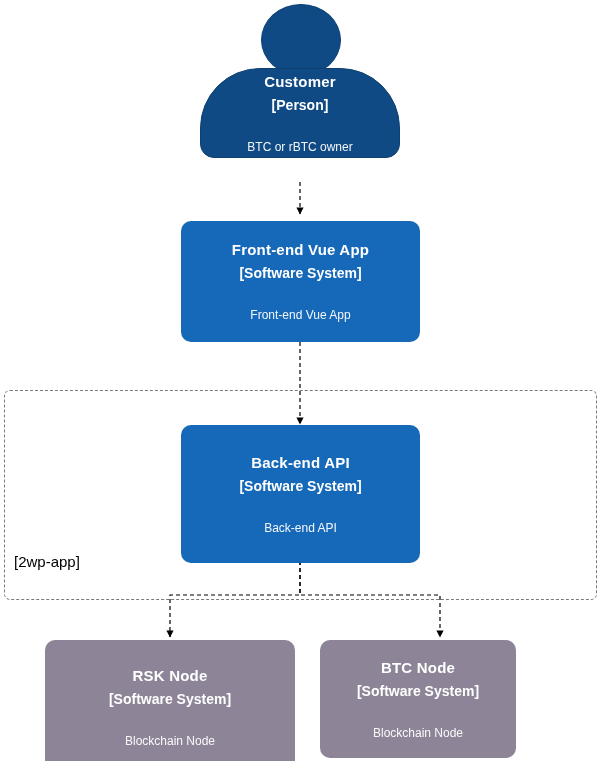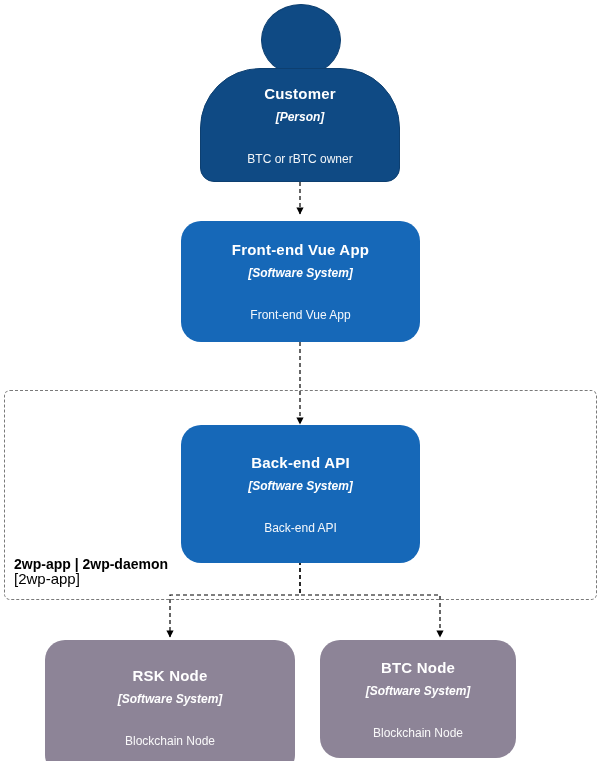--- a/index.html
+++ b/index.html
@@ -119,7 +119,7 @@
   </div>
 
   <div class="person-head" style="left:261px; top:4px; width:78px; height:70px;"></div>
-  <div class="person-body node" style="left:200px; top:68px; width:200px; height:114px; border-radius:60px 60px 14px 14px;align-items:center;">
+  <div class="person-body node" style="left:200px; top:68px; width:200px; height:90px; border-radius:60px 60px 14px 14px;align-items:center;">
     <div class="title">Customer</div>
     <div class="type">[Person]</div>
     <div class="desc">BTC or rBTC owner</div>

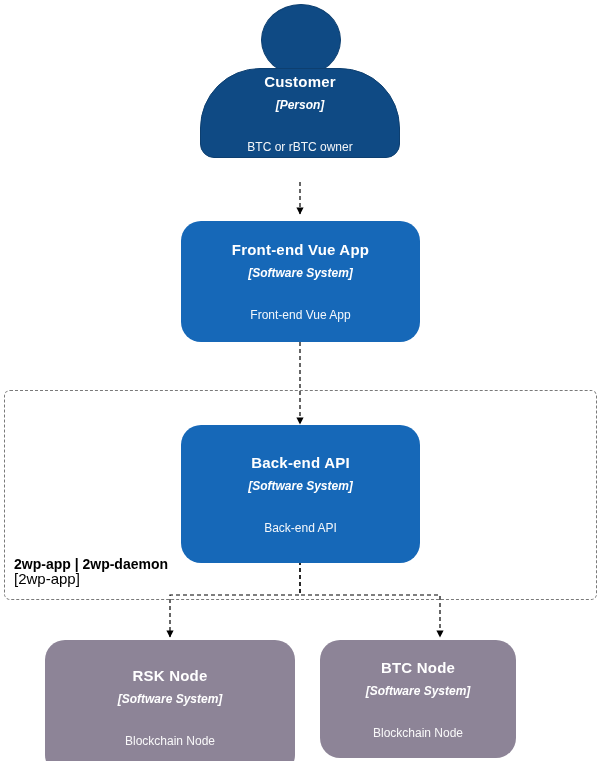--- a/index.html
+++ b/index.html
@@ -35,11 +35,10 @@
     letter-spacing: 0.2px;
   }
   .node .type {
-    font-size: 12px;
+    font-size: 14px;
     font-weight: bold;
     line-height: 15px;
     margin-top: 7px;
-    font-style: italic;
   }
   .node .desc {
     font-size: 12px;

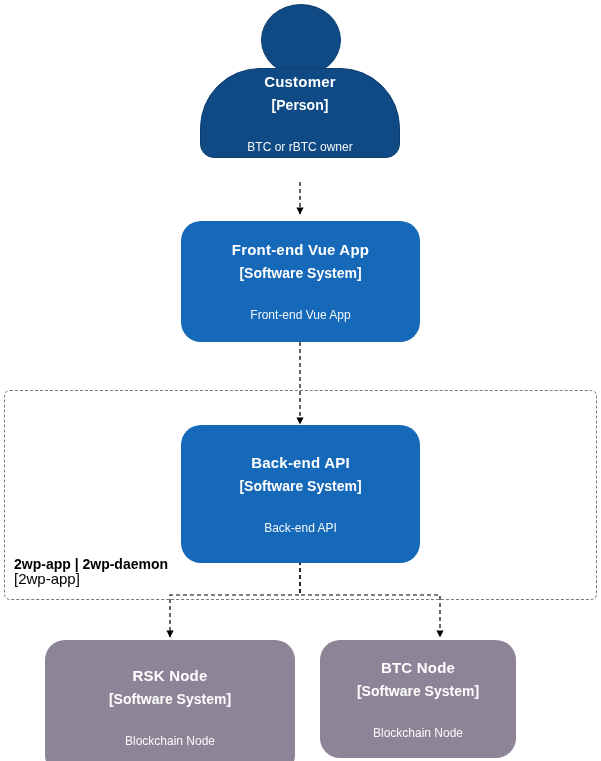--- a/index.html
+++ b/index.html
@@ -20,7 +20,7 @@
   .node {
     position: absolute;
     box-sizing: border-box;
-    border-radius: 20px;
+    border-radius: 10px;
     display: flex;
     flex-direction: column;
     align-items: center;

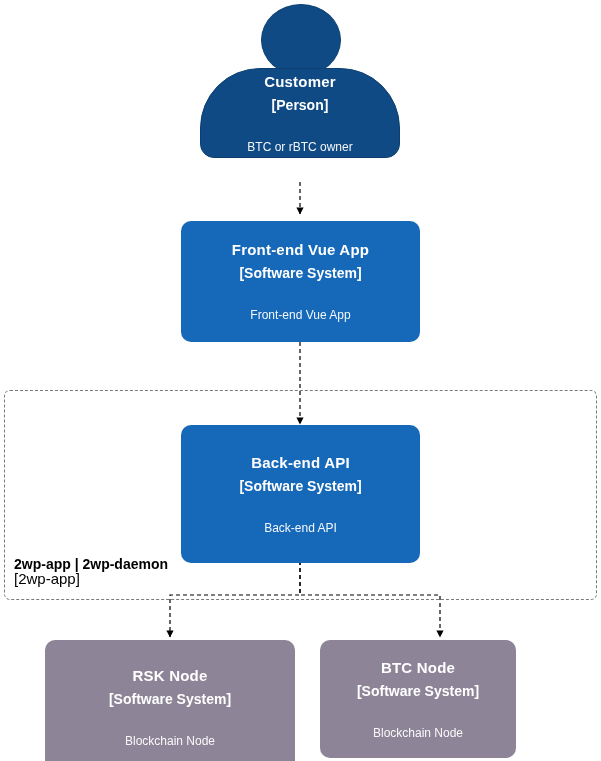--- a/index.html
+++ b/index.html
@@ -113,7 +113,6 @@
 
   <div class="boundary" style="left:4px; top:390px; width:593px; height:210px;"></div>
   <div class="boundary-label" style="left:14px; top:556px; width:300px;">
-    <div class="b-title">2wp-app | 2wp-daemon</div>
     <div class="b-sub">[2wp-app]</div>
   </div>
 

